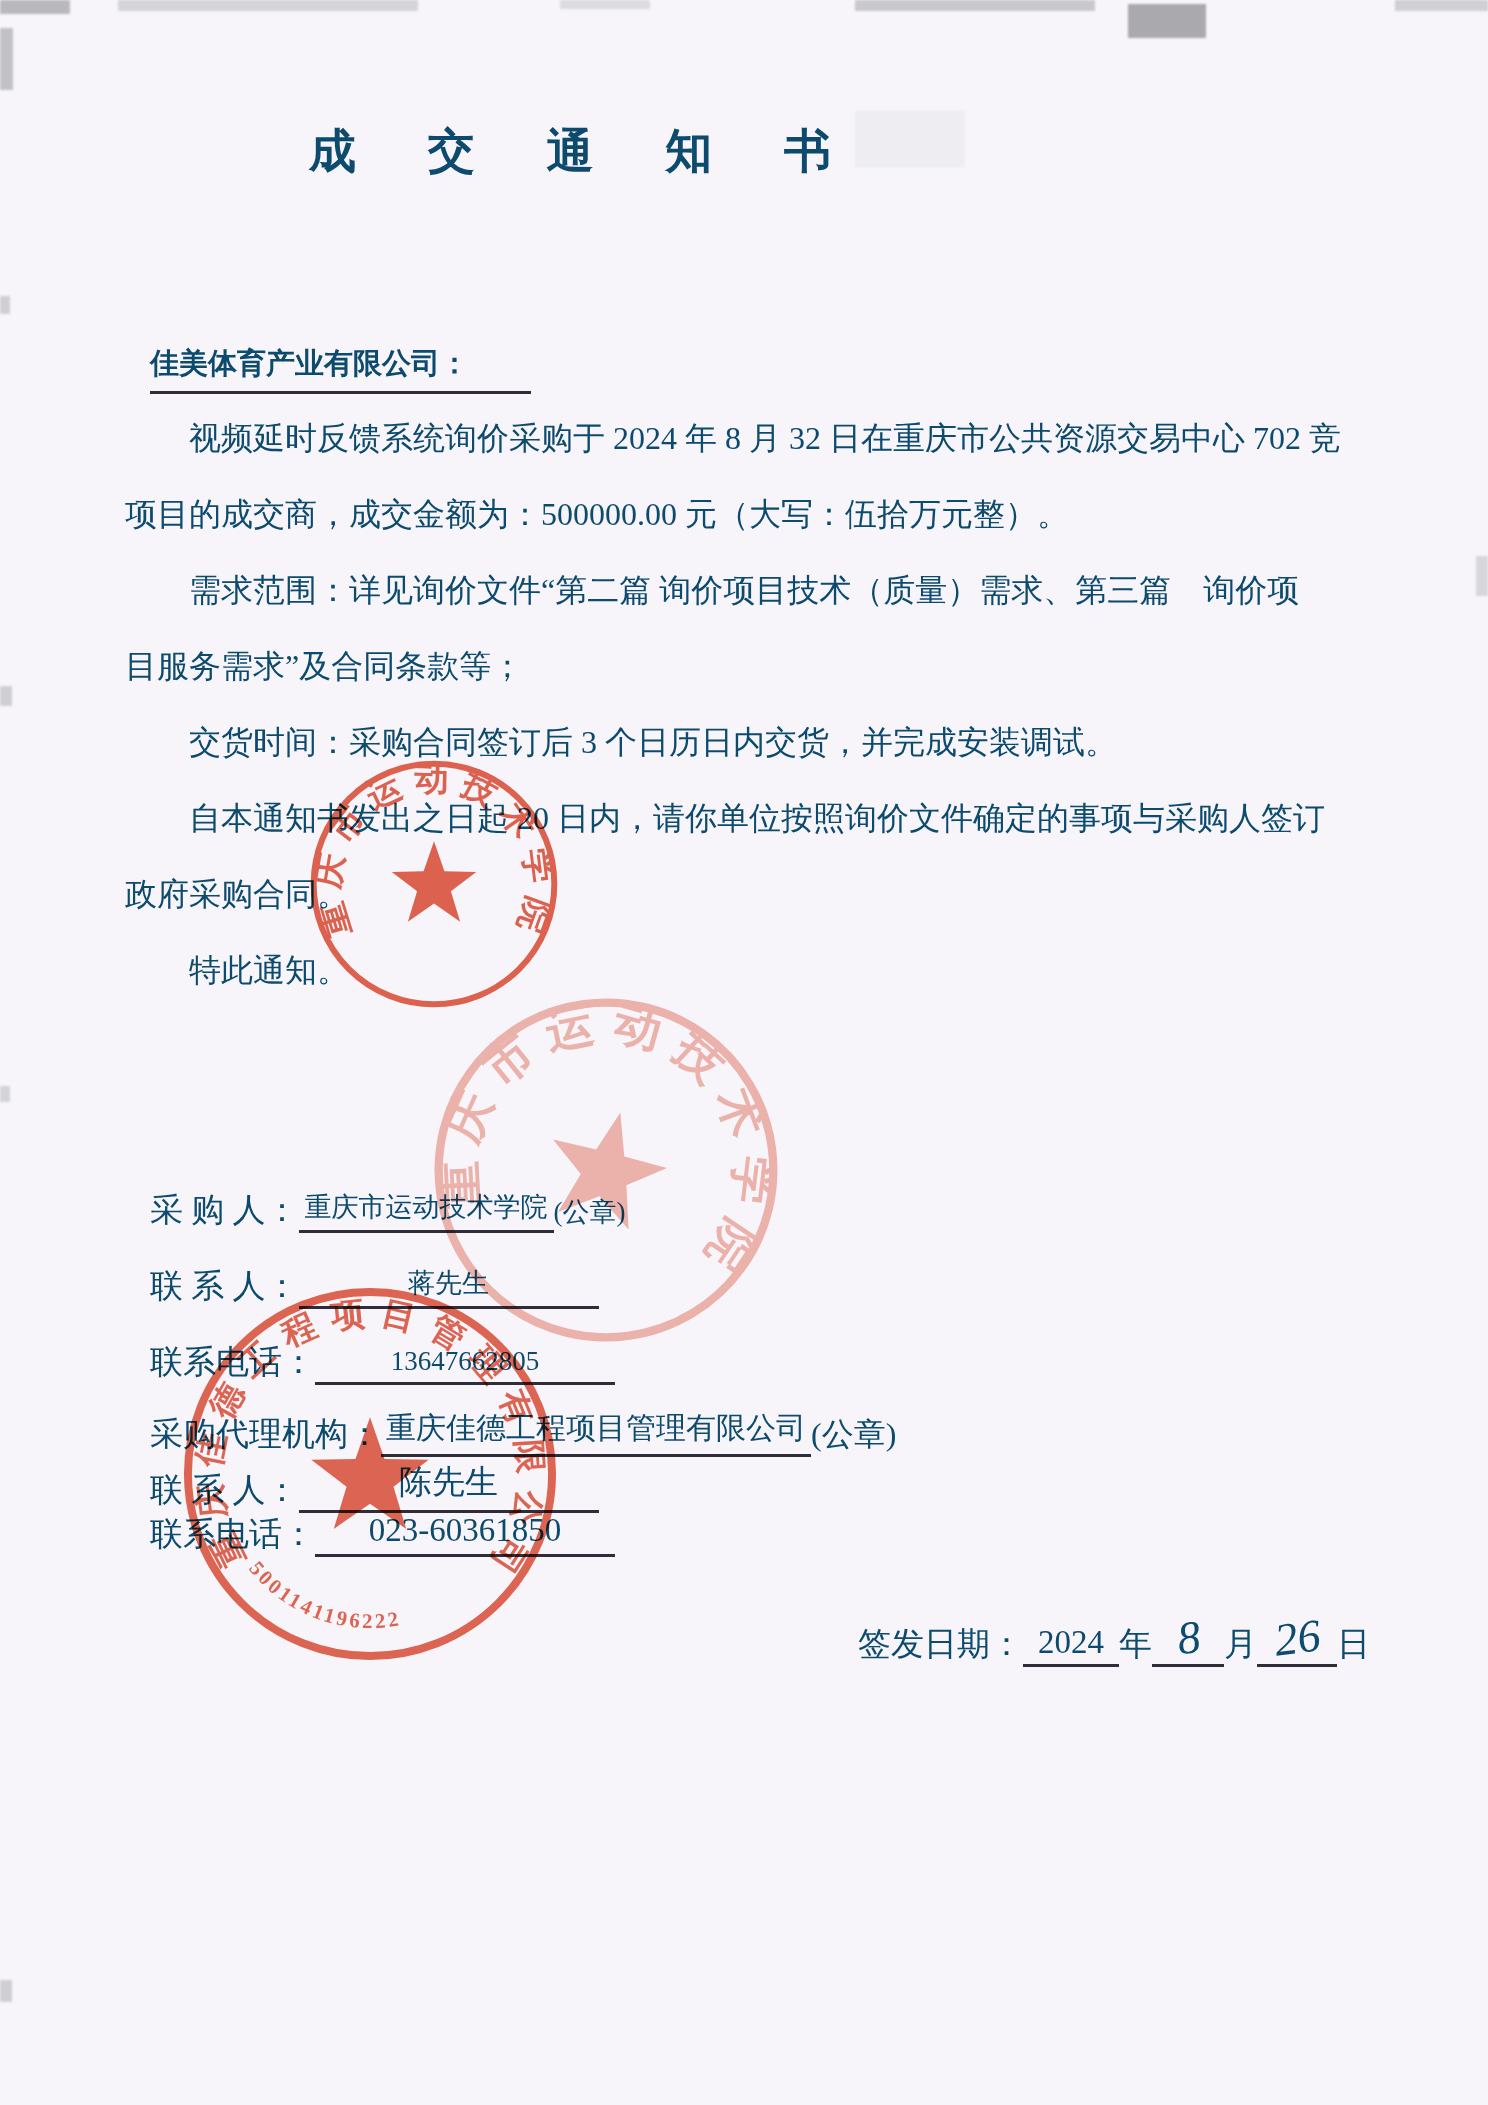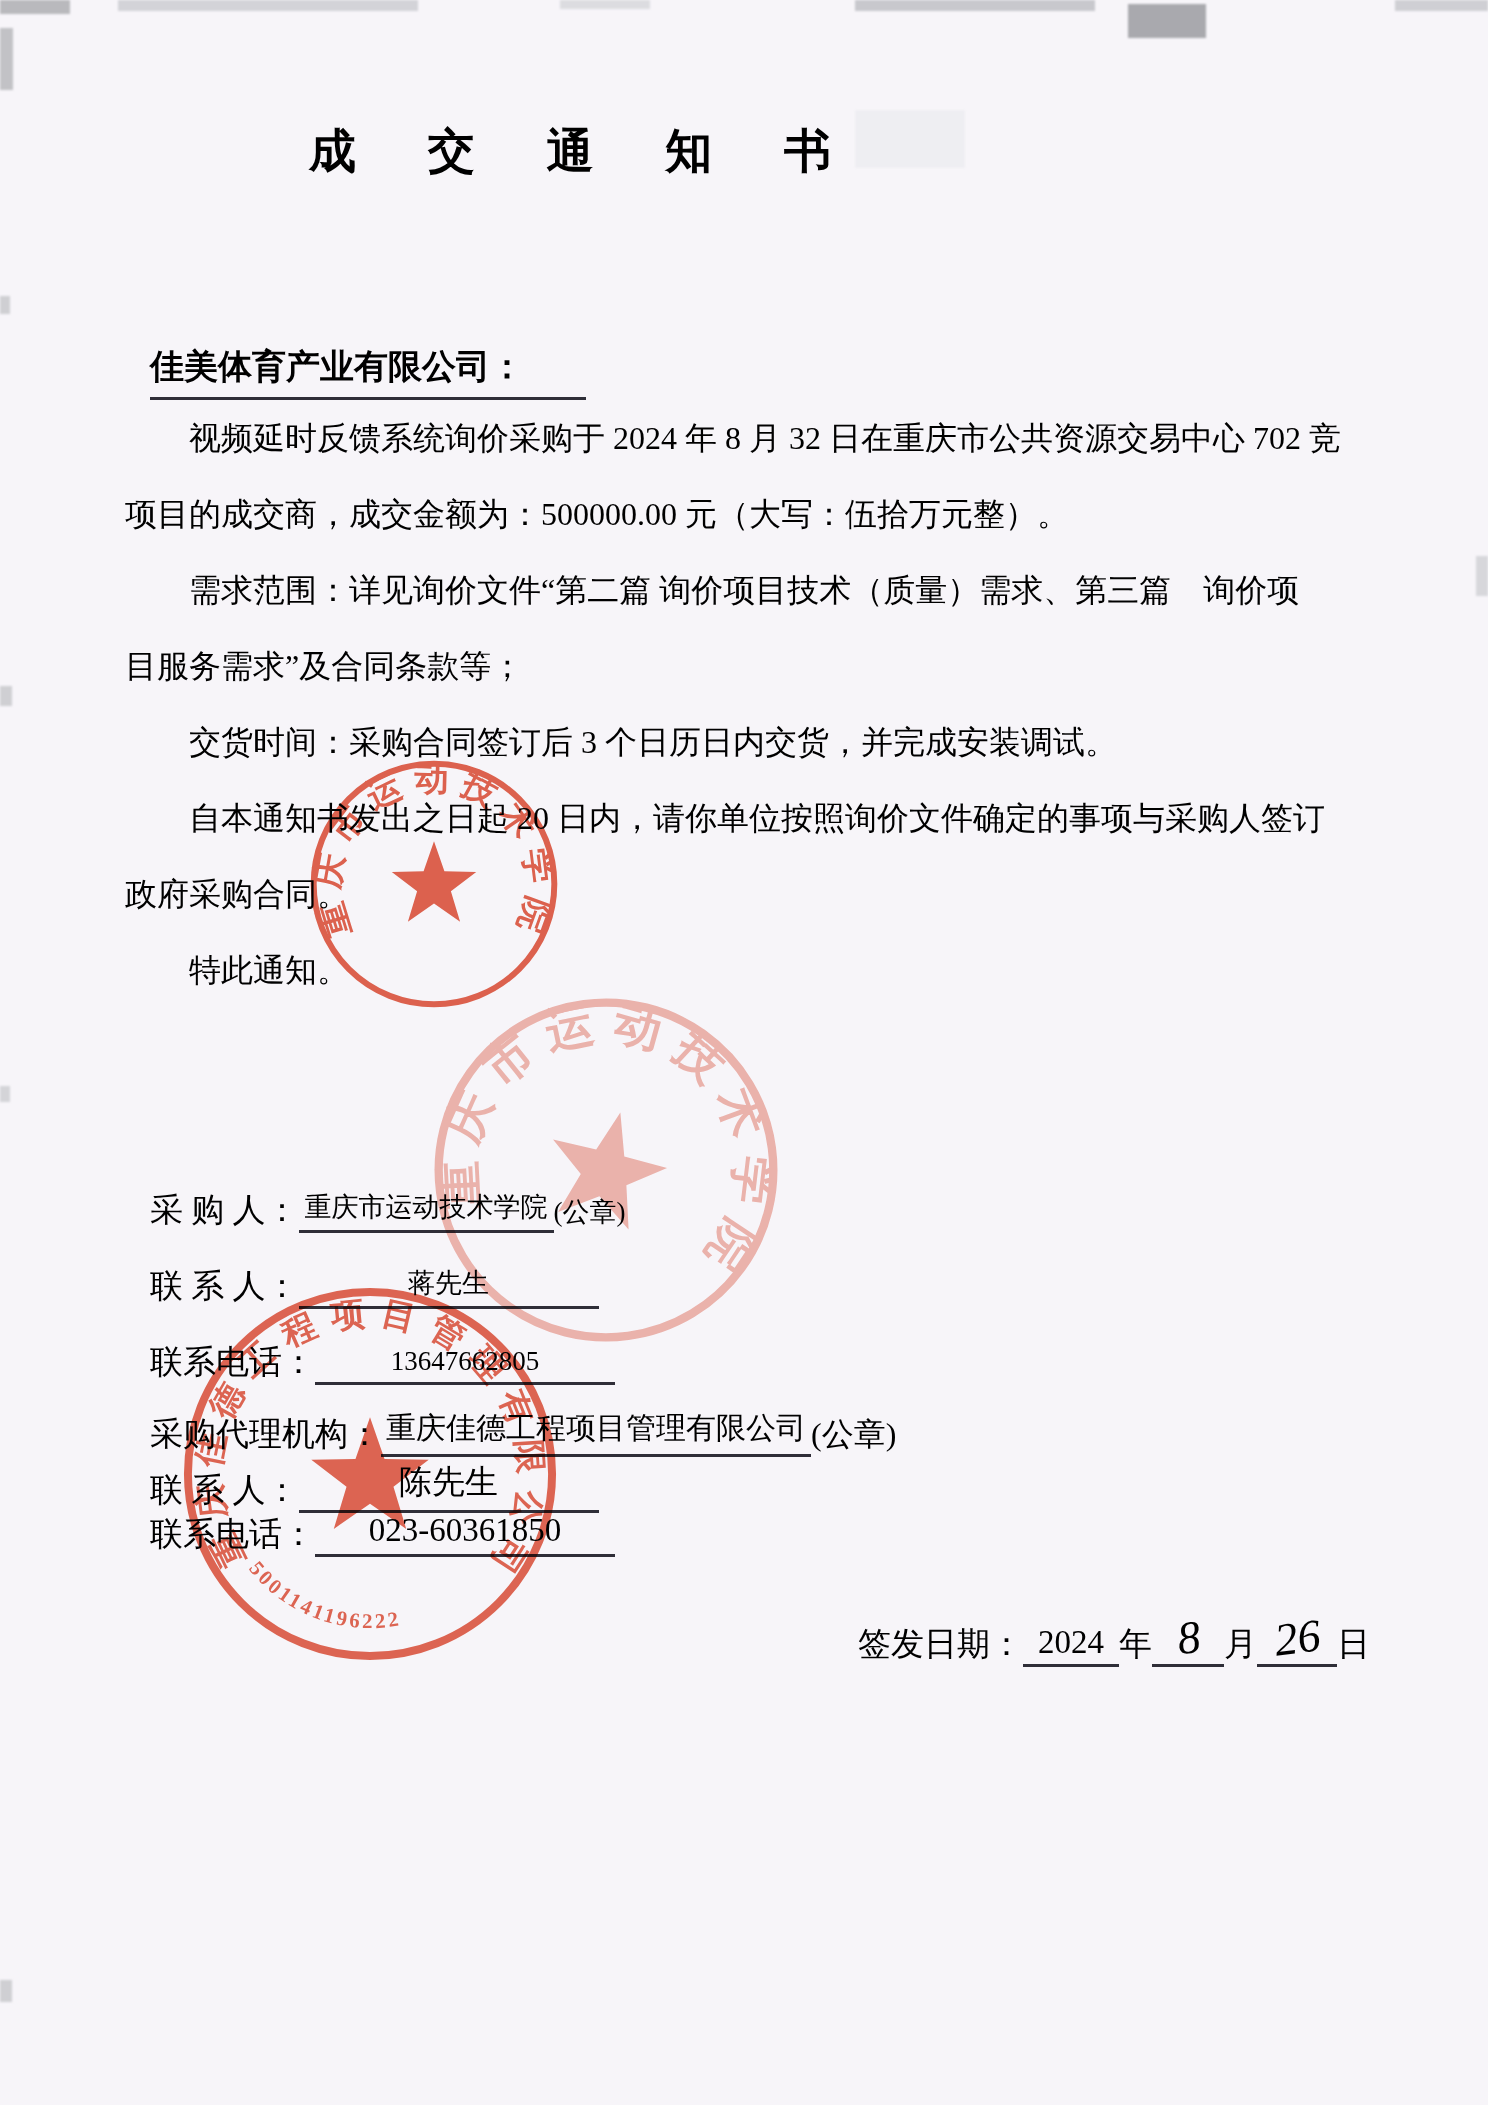--- a/index.html
+++ b/index.html
@@ -7,7 +7,7 @@
     position:relative; width:1488px; height:2105px; margin:0 auto;
     background:#f7f5f9; overflow:hidden;
     font-family:"Liberation Serif","DejaVu Serif",serif;
-    color:#000000;
+    color:#0c4a6e;
   }
   
   .title {

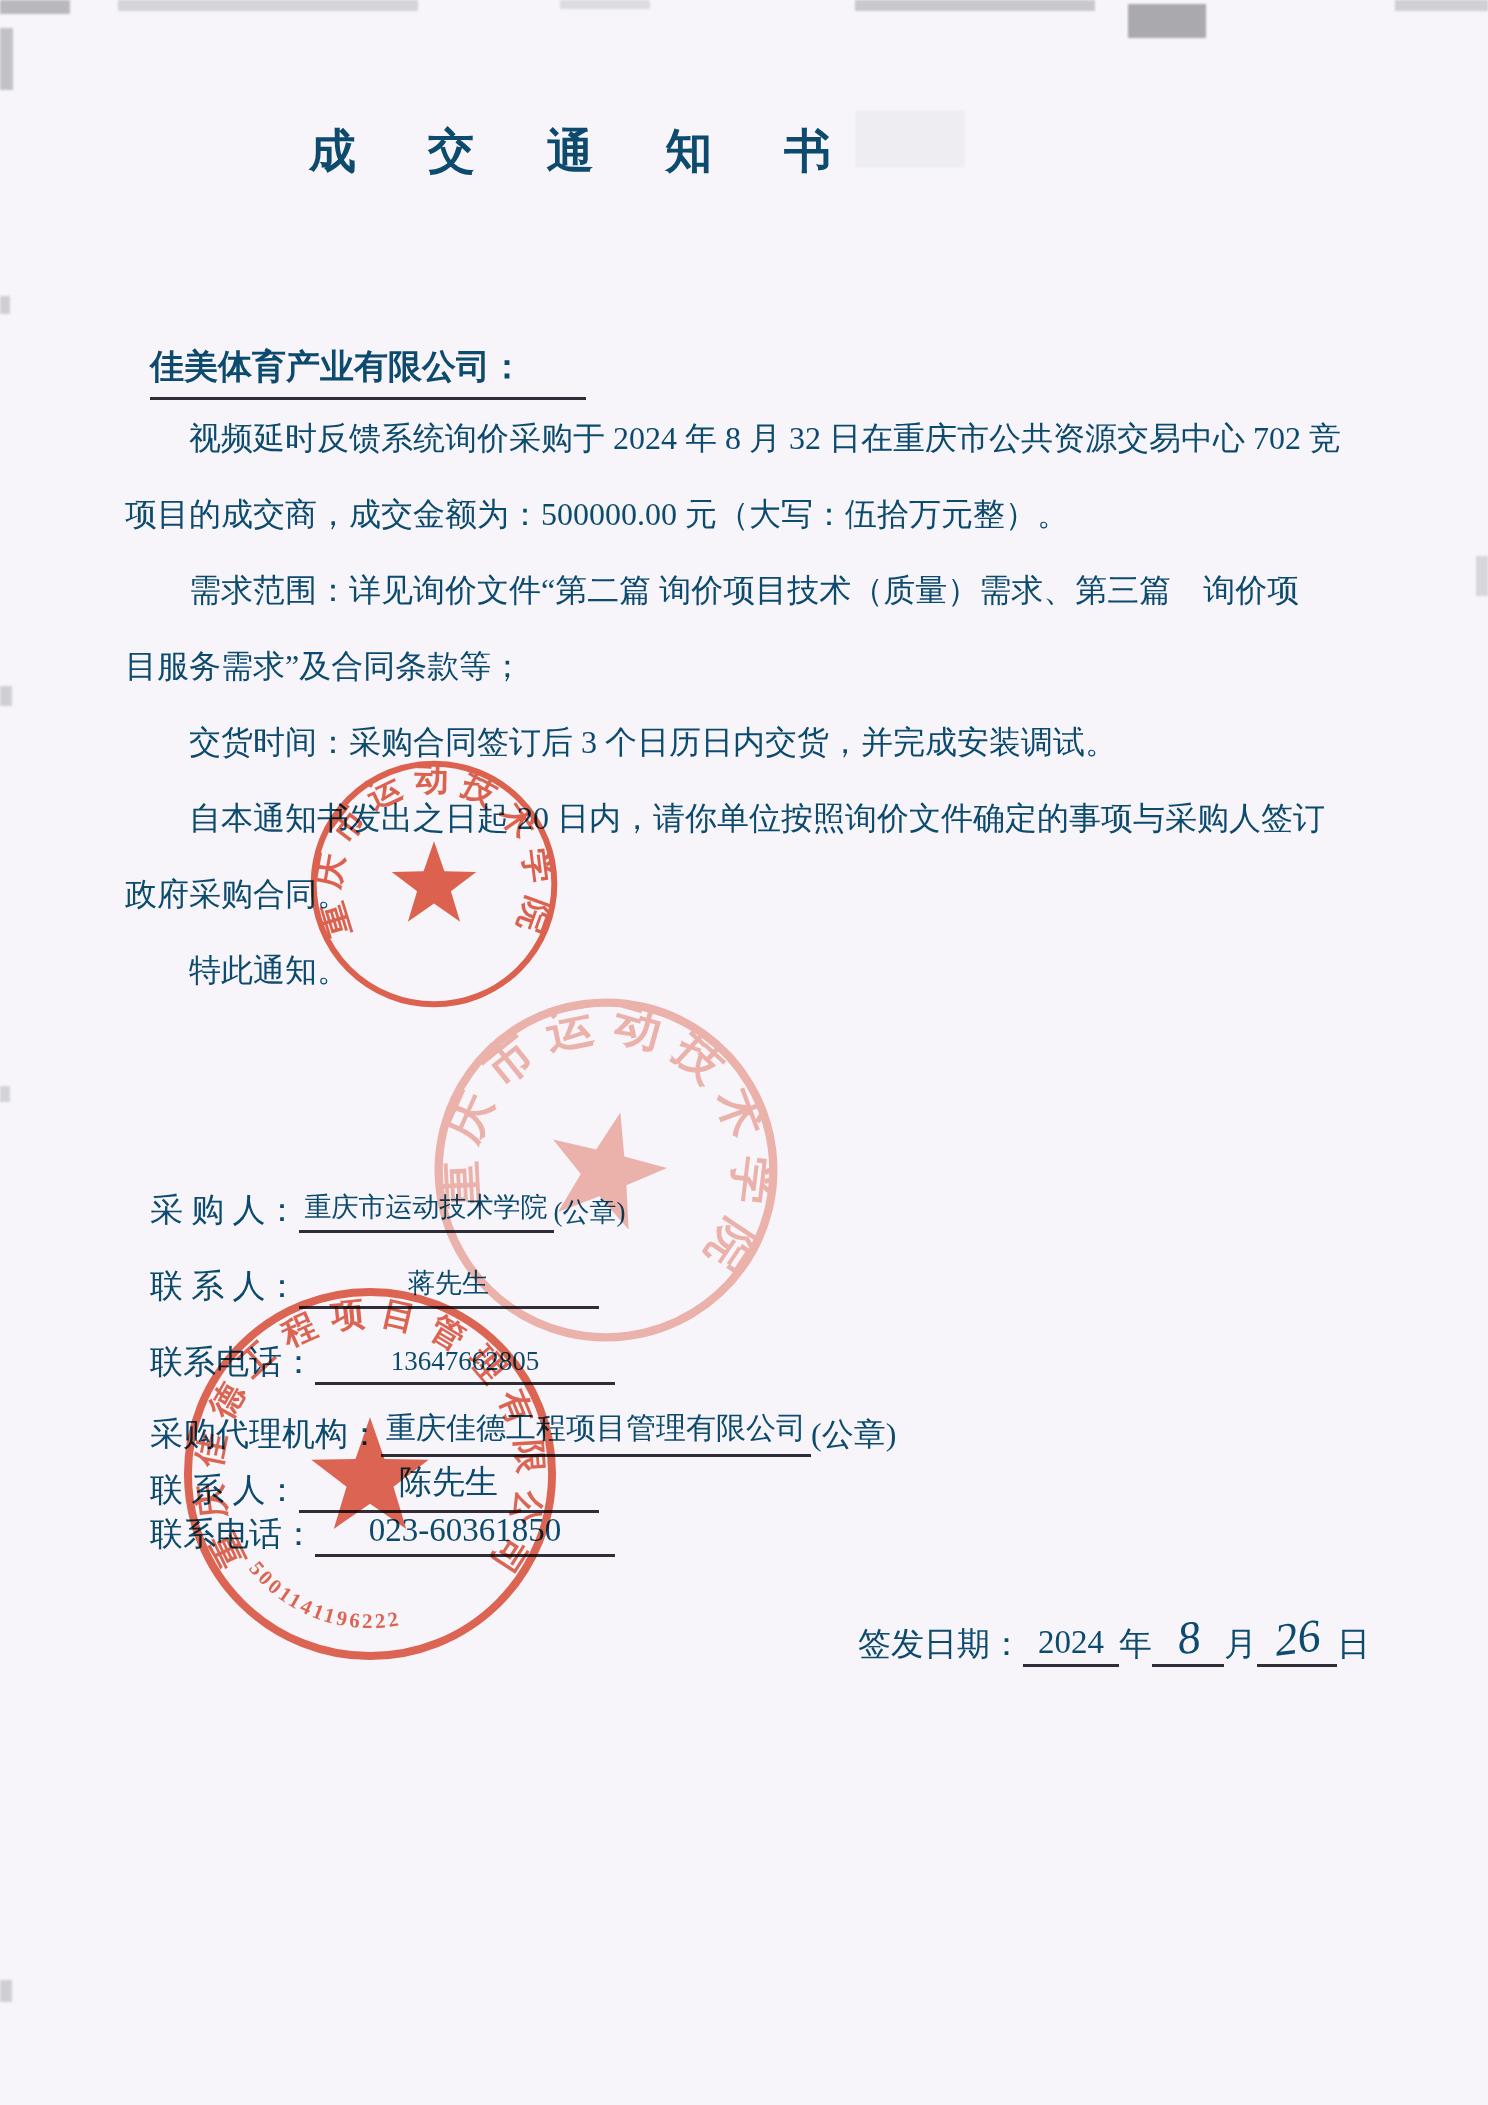--- a/index.html
+++ b/index.html
@@ -18,7 +18,7 @@
   
   .salutation {
     position:absolute; top:344px; left:150px;
-    font-size:34px; font-weight:600;
+    font-size:29px; font-weight:600;
     border-bottom:3px solid #2f2e38; padding:0 62px 7px 0;
   }
   

